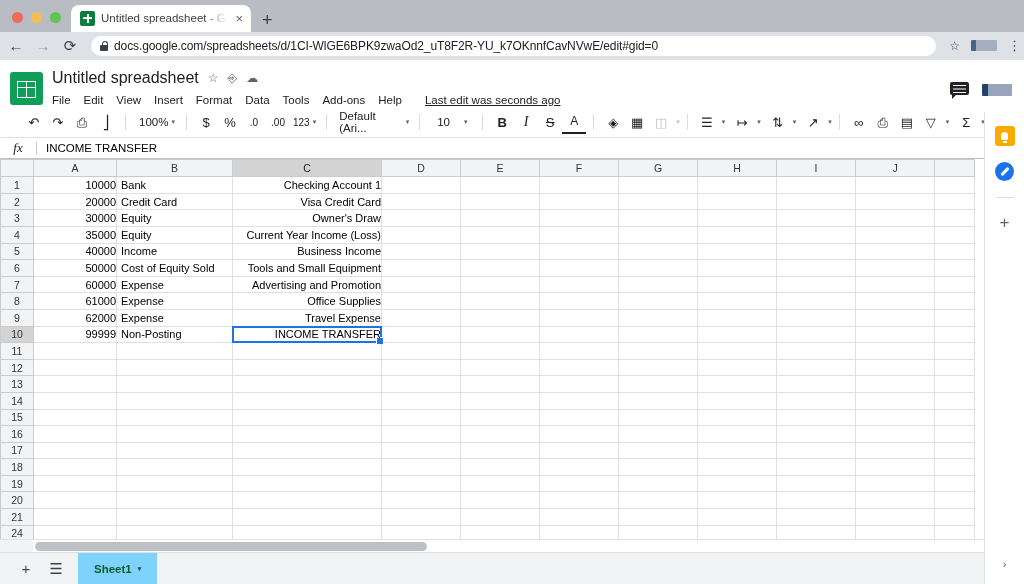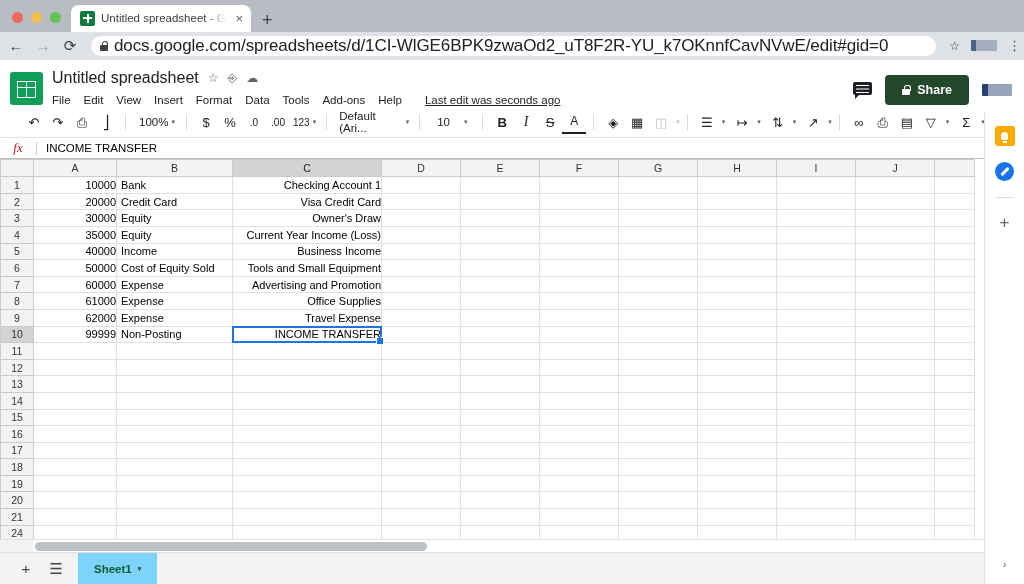--- a/index.html
+++ b/index.html
@@ -66,7 +66,7 @@
     content: ""; position: absolute; top: 0; left: 1.6px; width: 4.8px; height: 5px;
     border: 1.4px solid #3c4043; border-bottom: none; border-radius: 3px 3px 0 0;
   }
-  .urltext { font-size: 17px; color: #202124; white-space: nowrap; letter-spacing: -.1px; }
+  .urltext { font-size: 12px; color: #202124; white-space: nowrap; letter-spacing: -.1px; }
   .star { font-size: 12px; color: #3c4043; }
   .ext-badge {
     width: 26px; height: 11px; border-radius: 1px;

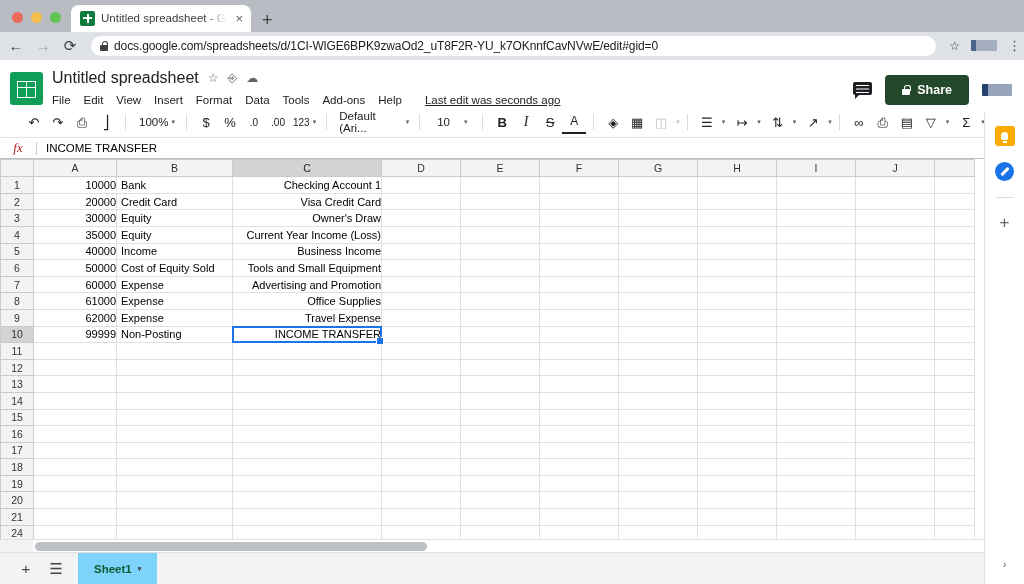--- a/index.html
+++ b/index.html
@@ -319,10 +319,6 @@
         <span class="comment-icon">
           <span class="bub"></span>
             <span class="tail"></span>
-        </span>
-        <span class="sharebtn">
-          <span class="lockw"></span>
-          <span>Share</span>
         </span>
         <span class="avatar-blur"></span>
       </div>

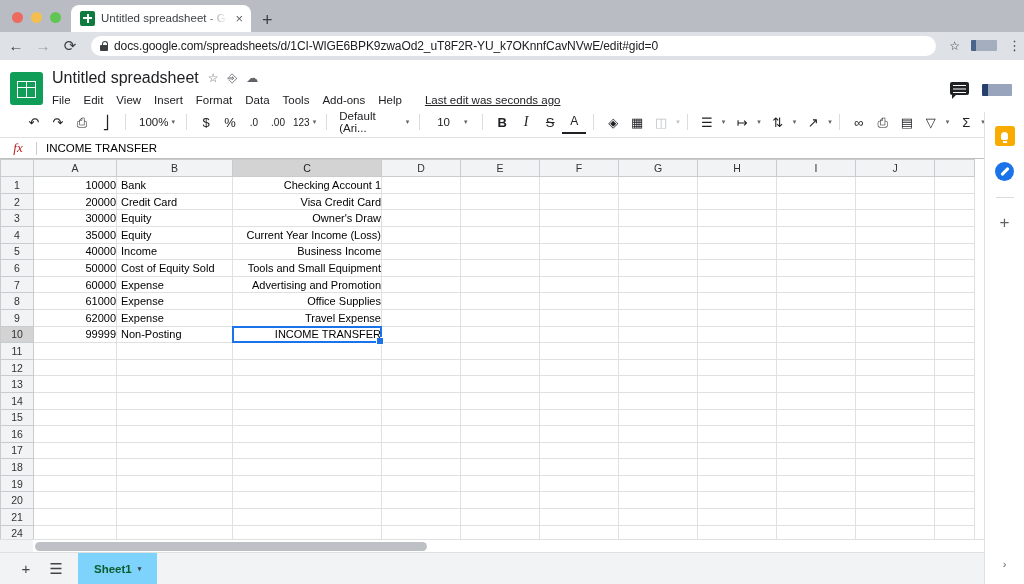--- a/index.html
+++ b/index.html
@@ -157,7 +157,7 @@
     border-bottom: 1px solid #c0c0c0; background: #fff;
   }
   .fx { width: 36px; text-align: center; font-size: 13px; font-style: italic;
-        font-family: "Liberation Serif", serif; color: #b91c1c; }
+        font-family: "Liberation Serif", serif; color: #0f172a; }
   .fsep { width: 1px; height: 13px; background: #ccc; }
   .fval { font-size: 11.5px; color: #000; padding-left: 9px; font-weight: 500; }
 

